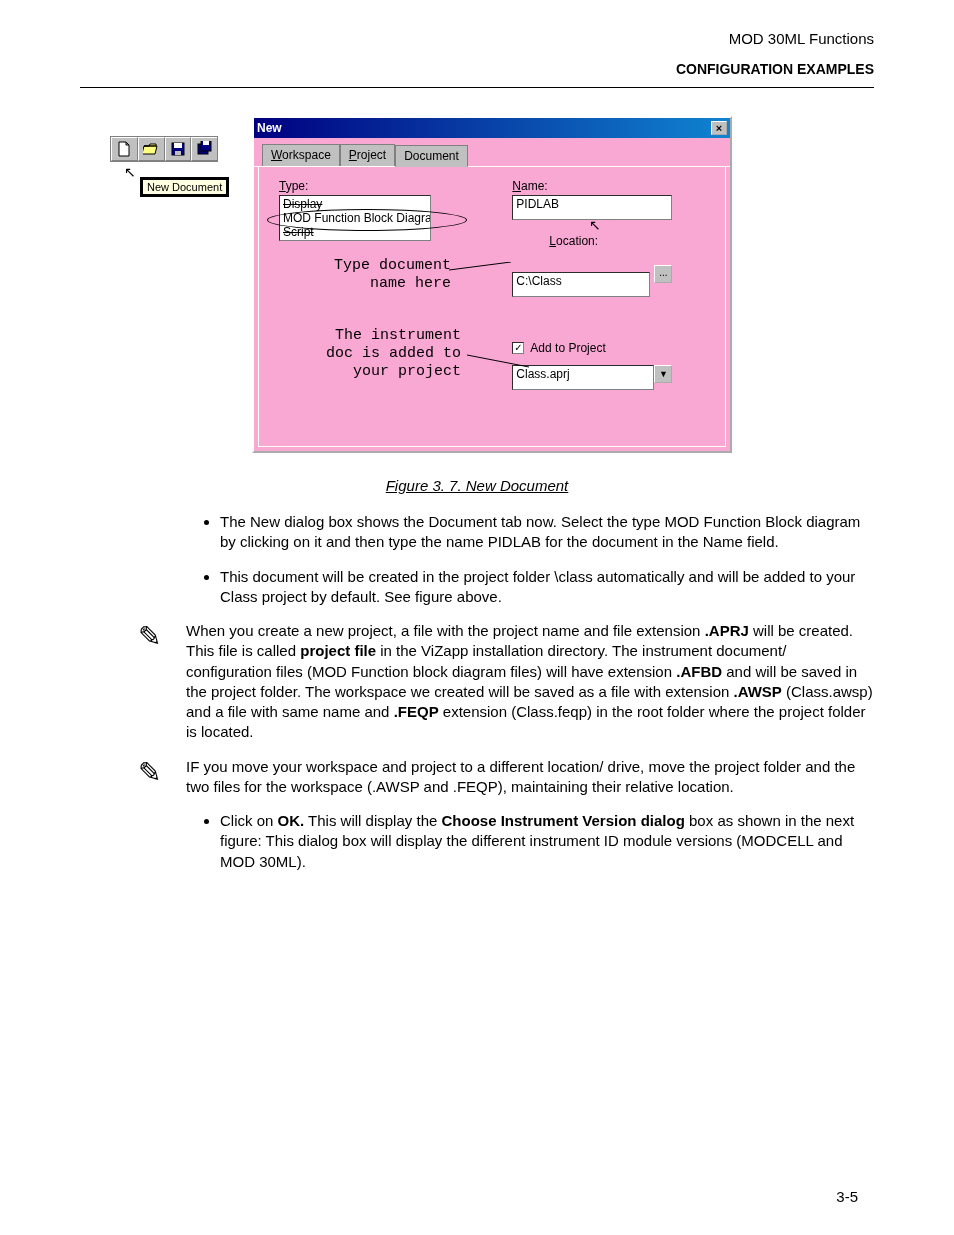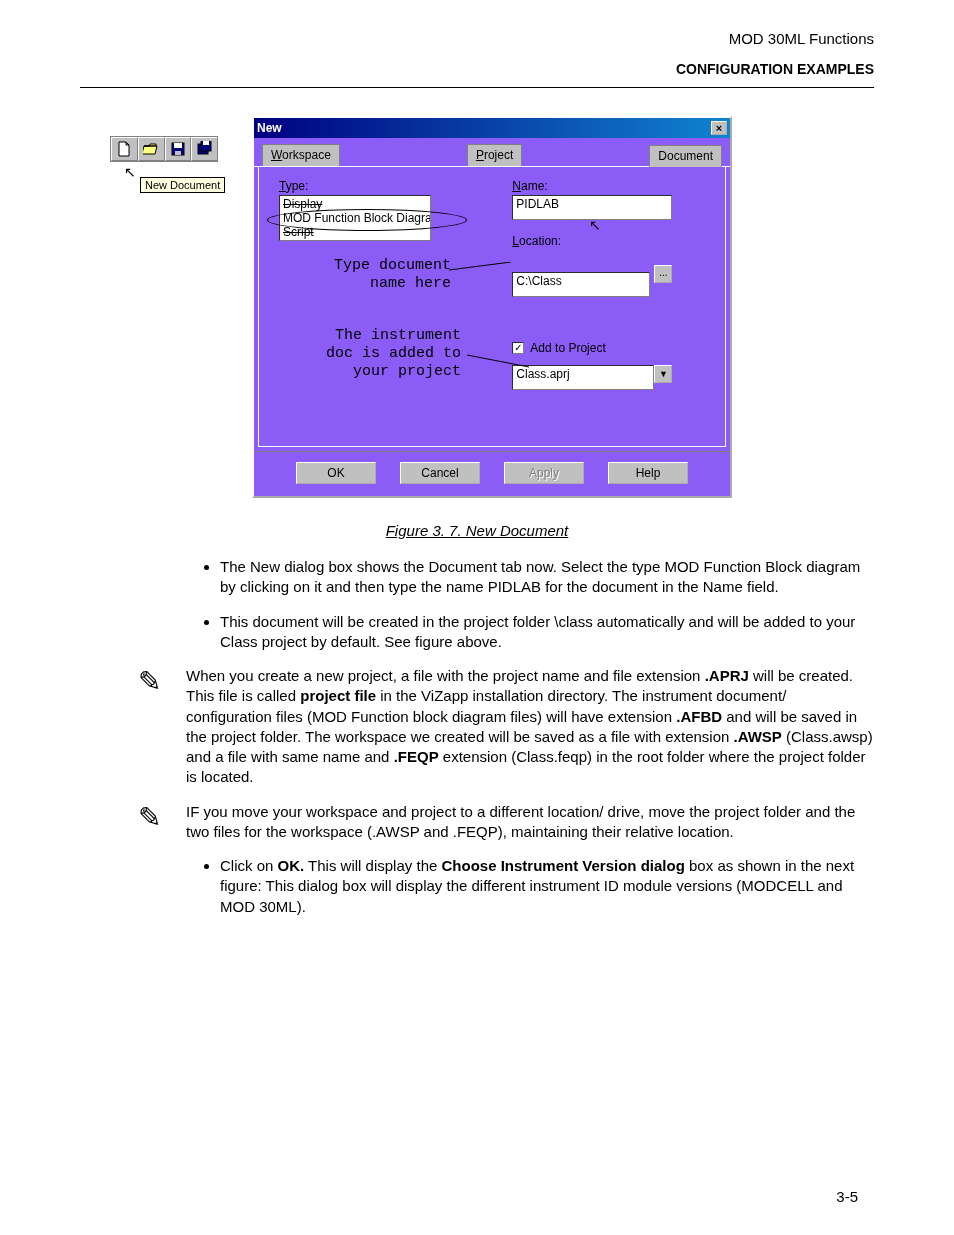--- a/index.html
+++ b/index.html
@@ -38,7 +38,7 @@
   }
 
   .dialog {
-    width: 480px; background: #8b5cf6;
+    width: 480px; background: #f9a8d4;
     border: 2px outset #fff; font-size: 12px;
     margin-left: 12px;
     position: relative;

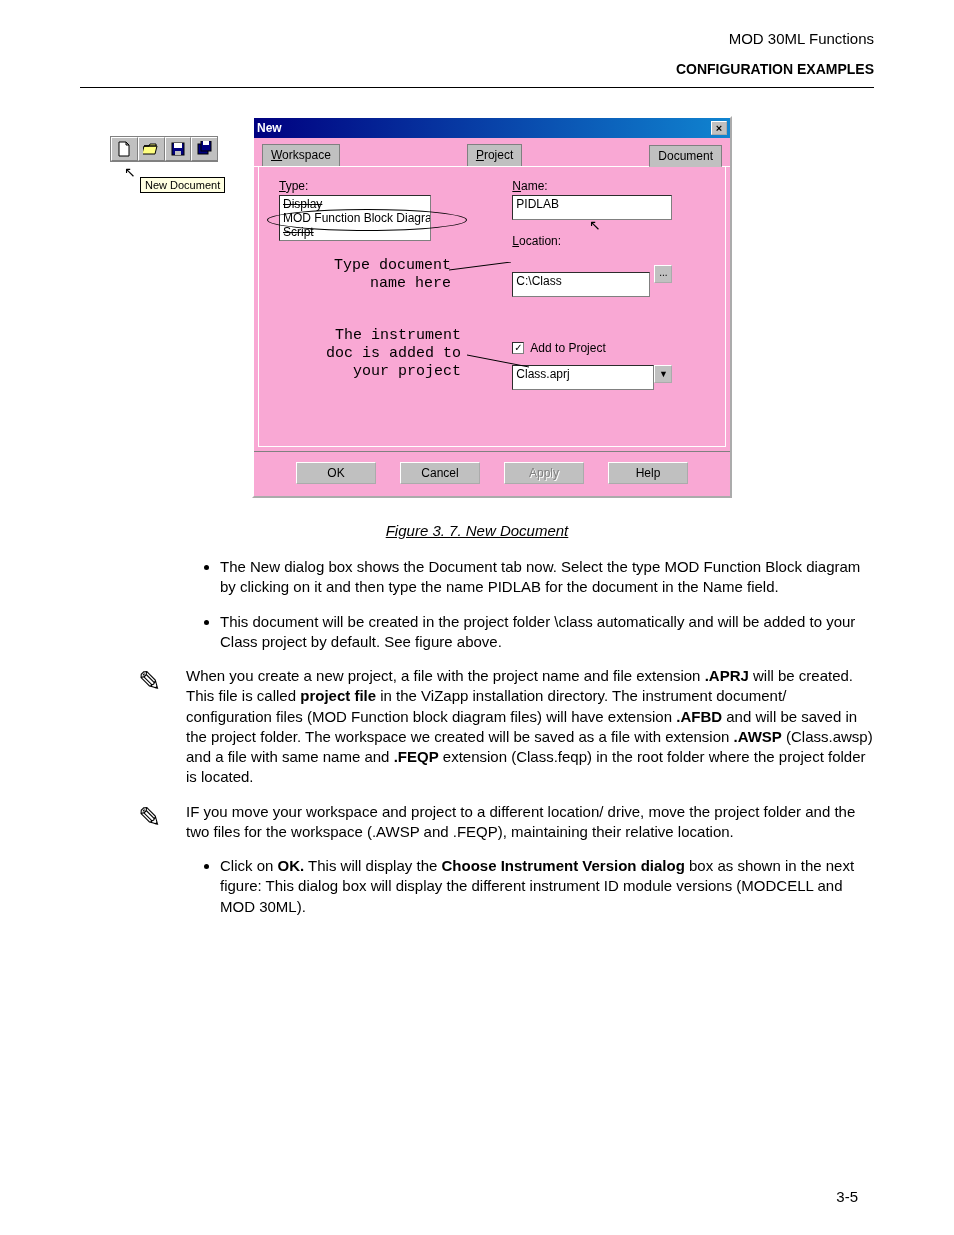--- a/index.html
+++ b/index.html
@@ -52,7 +52,7 @@
     width: 16px; height: 14px; background: #c0c0c0; border: 1px outset #fff;
     display: flex; align-items: center; justify-content: center; color:#000; font-size:11px; font-weight:bold;
   }
-  .tab-row { display: flex; padding: 6px 8px 0 8px; border-bottom:1px solid #fff;justify-content:space-between; }
+  .tab-row { display: flex; padding: 6px 8px 0 8px; border-bottom:1px solid #fff; }
   .tab {
     padding: 3px 8px; border: 1px solid #808080; border-bottom: none;
     background: #c0c0c0; font-size: 12px; margin-right: 0;

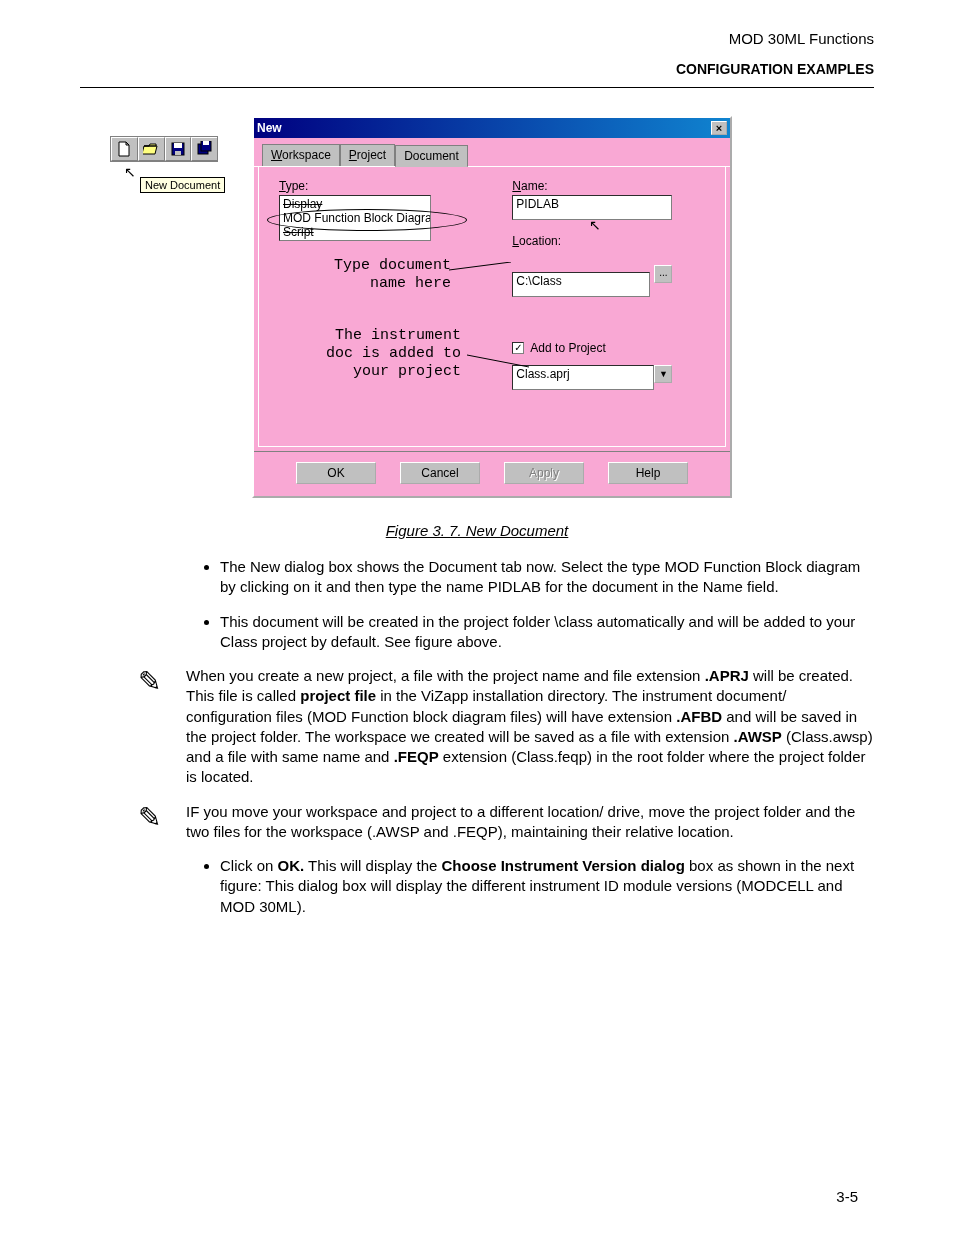--- a/index.html
+++ b/index.html
@@ -33,7 +33,7 @@
   }
   .tooltip {
     position: absolute; top: 41px; left: 30px;
-    background: #ffffe1; border: 1px solid #000000; font-size: 11px;
+    background: #ffffe1; border: 3px solid #000000; font-size: 11px;
     padding: 1px 4px; white-space: nowrap;
   }
 

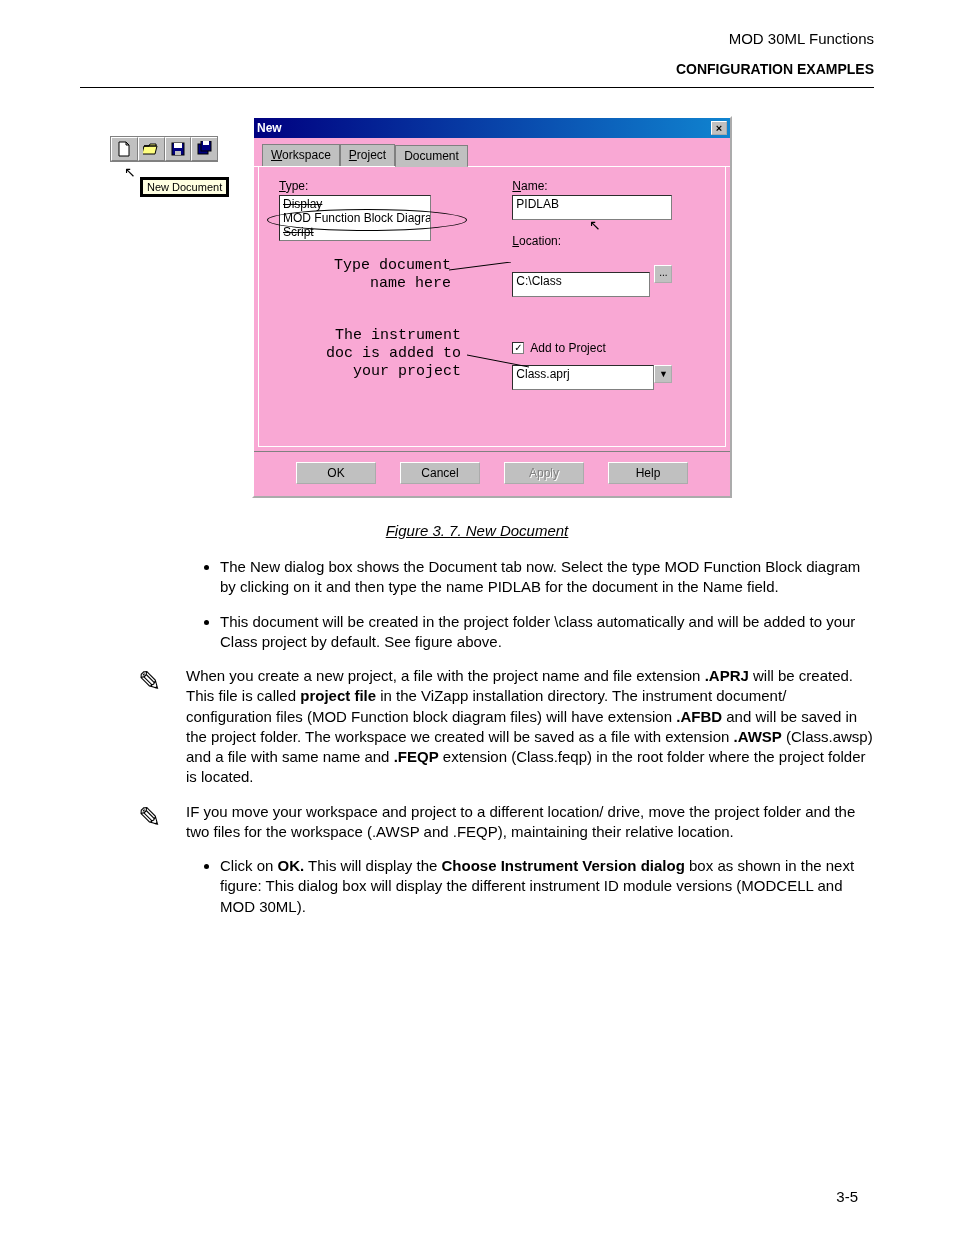--- a/index.html
+++ b/index.html
@@ -193,7 +193,7 @@
         <div class="lbl"><span class="ul">N</span>ame:</div>
         <div class="input">PIDLAB</div>
         <div class="cursor2">↖</div>
-        <div class="lbl" style="margin-top:14px;"><span class="ul">L</span>ocation:</div>
+        <div class="lbl" style="margin-top:14px;margin-left:37px;"><span class="ul">L</span>ocation:</div>
         <div class="browse-row">
           <div class="input" style="width:138px;margin-top:22px;">C:\Class</div>
           <div class="browse-btn">...</div>

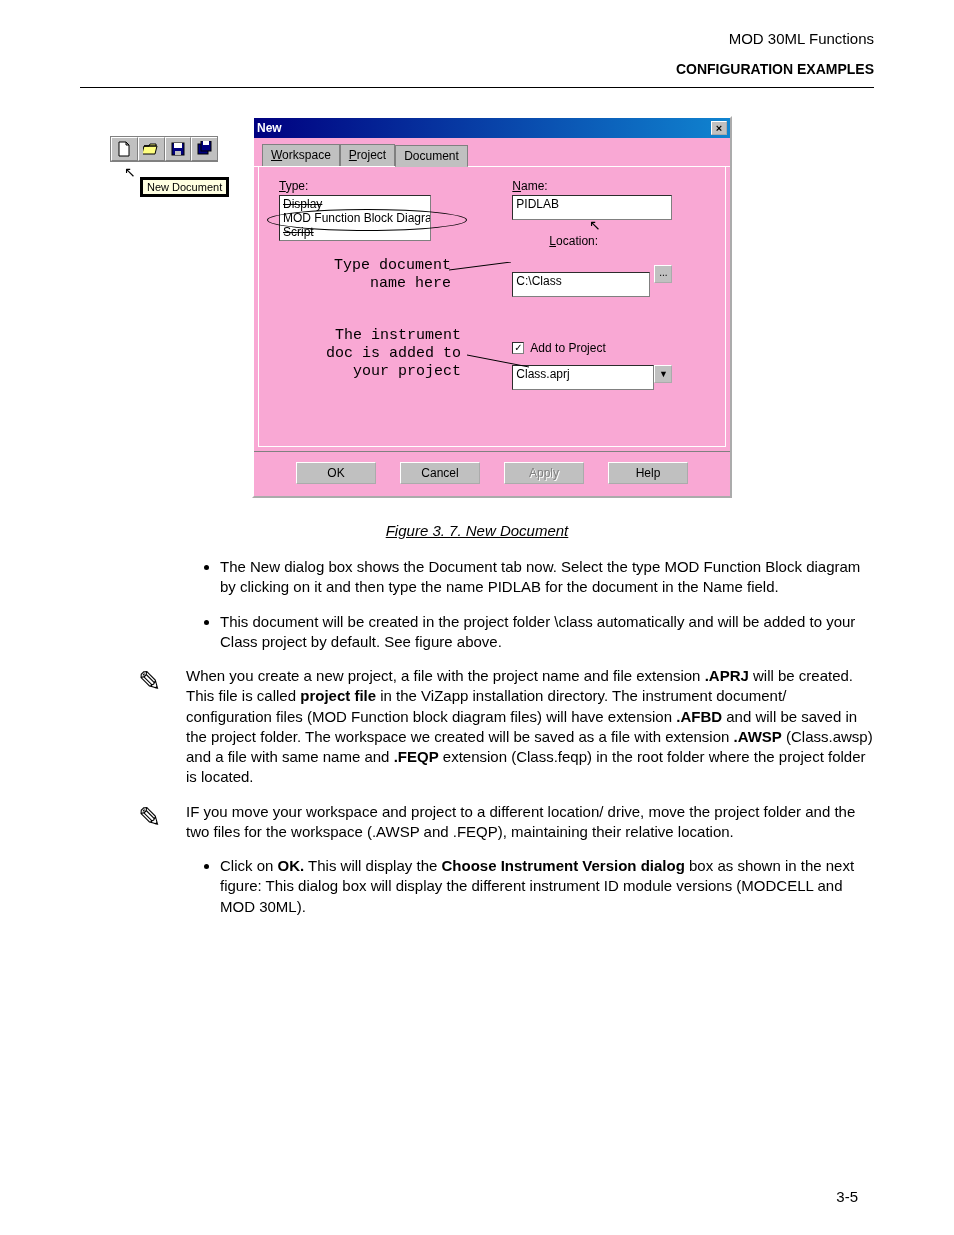--- a/index.html
+++ b/index.html
@@ -211,12 +211,6 @@
       </div>
     </div>
 
-    <div class="btn-row">
-      <div class="dlg-btn">OK</div>
-      <div class="dlg-btn">Cancel</div>
-      <div class="dlg-btn disabled">Apply</div>
-      <div class="dlg-btn">Help</div>
-    </div>
   </div>
 </div>
 

